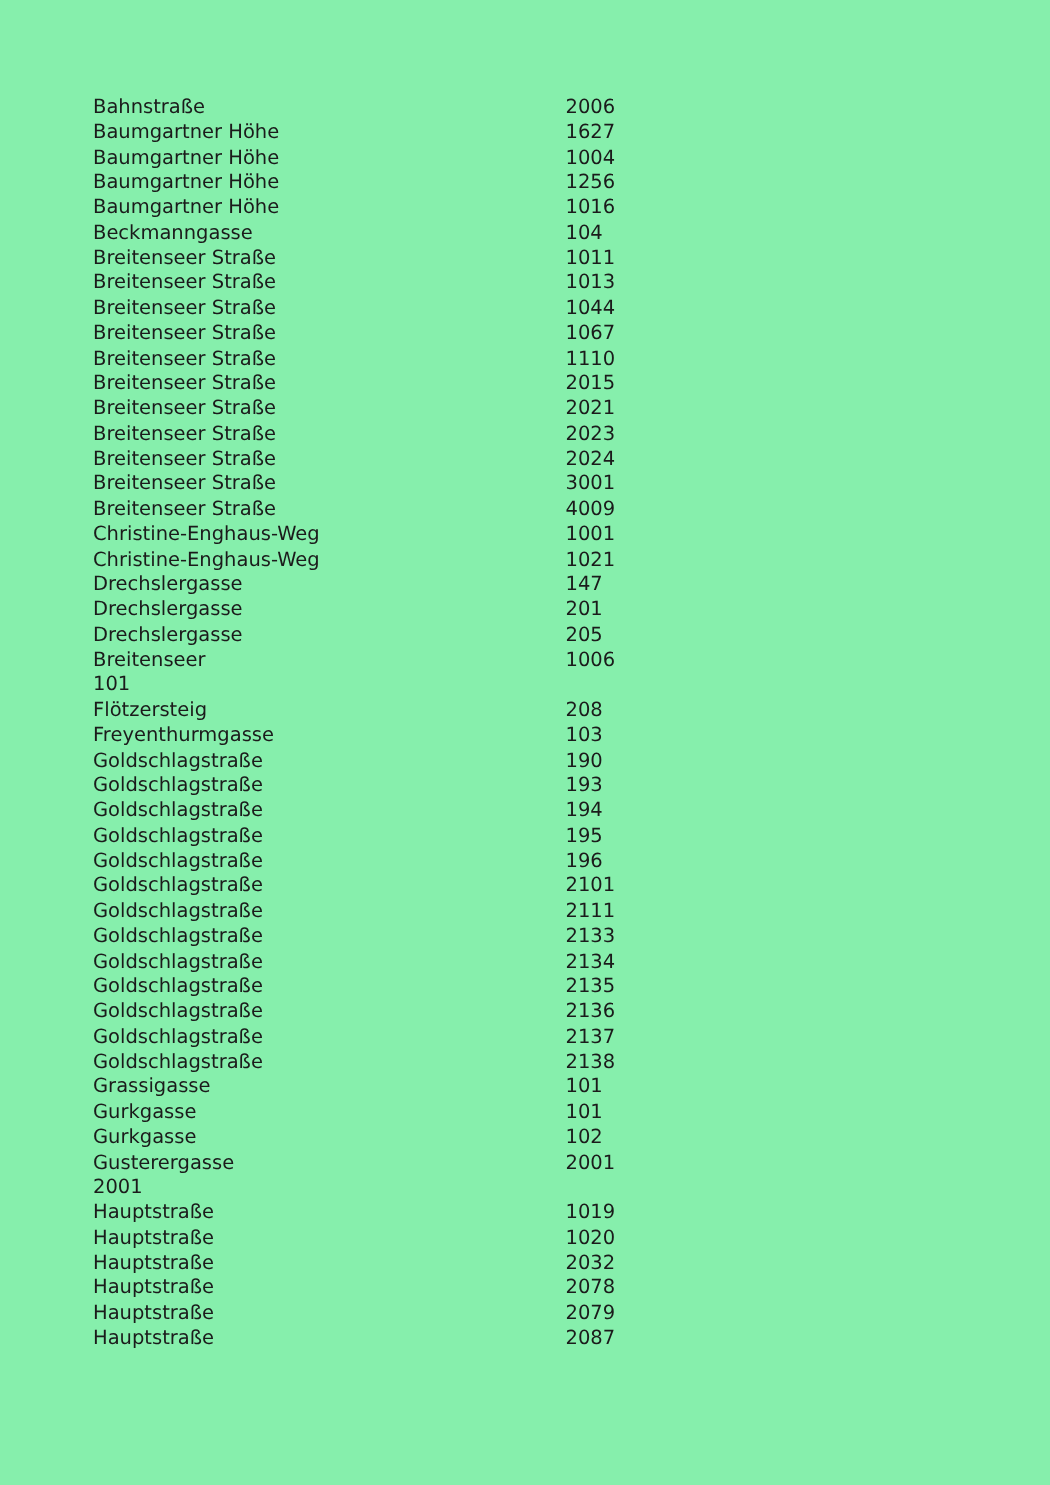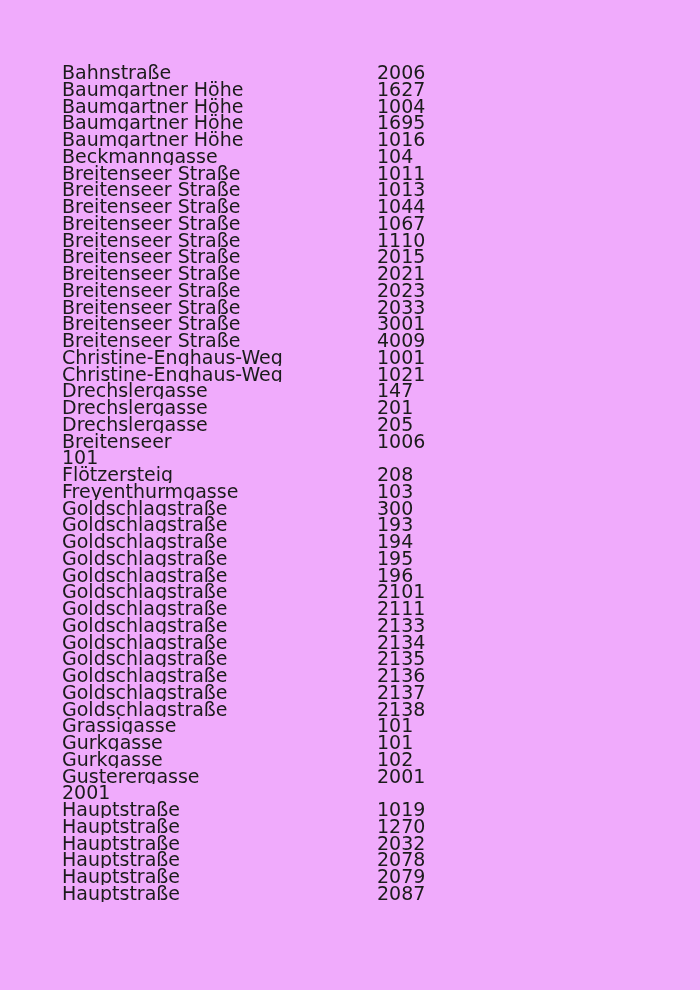--- a/index.html
+++ b/index.html
@@ -11,11 +11,11 @@
     position: relative;
     width: 700px;
     height: 990px;
-    background: #f0abfc;
+    background: #86efac;
     box-sizing: border-box;
     padding: 64px 0 0 62px;
     font-family: "DejaVu Sans", "Liberation Sans", sans-serif;
-    font-size: 19px;
+    font-size: 13px;
     line-height: 16.75px;
     color: #1b1b1b;
     overflow: hidden;

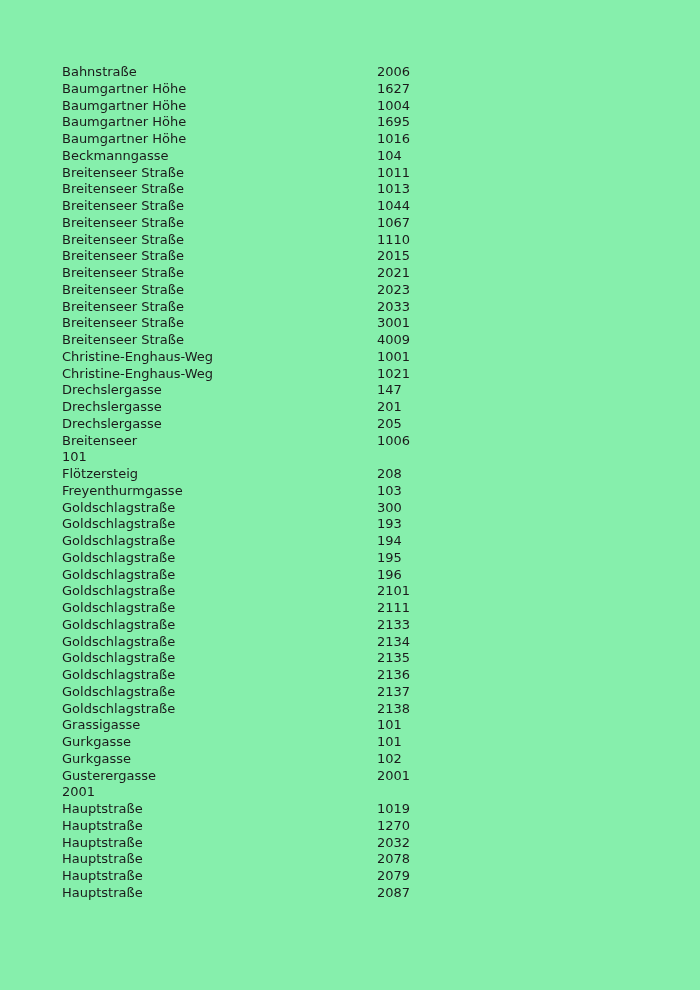--- a/index.html
+++ b/index.html
@@ -60,7 +60,7 @@
 
   <div class="row">
     <span class="col-street">Baumgartner Höhe</span>
-    <span class="col-number">1695</span>
+    <span class="col-number">1256</span>
   </div>
 
   <div class="row">

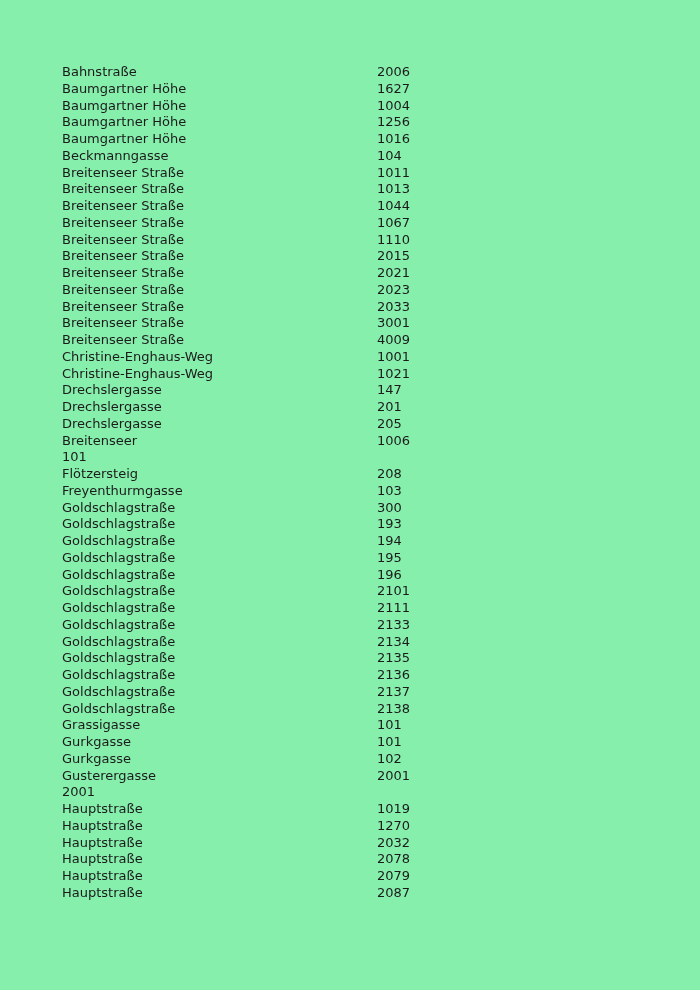--- a/index.html
+++ b/index.html
@@ -116,7 +116,7 @@
 
   <div class="row">
     <span class="col-street">Breitenseer Straße</span>
-    <span class="col-number">2033</span>
+    <span class="col-number">2024</span>
   </div>
 
   <div class="row">

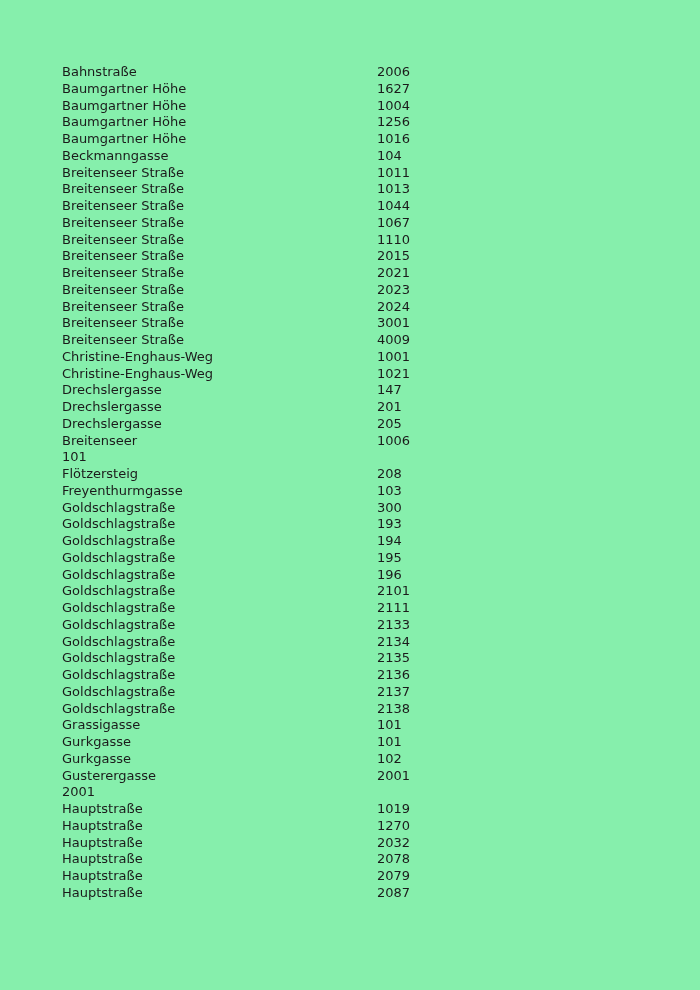--- a/index.html
+++ b/index.html
@@ -175,7 +175,7 @@
 
   <div class="row">
     <span class="col-street">Goldschlagstraße</span>
-    <span class="col-number">300</span>
+    <span class="col-number">190</span>
   </div>
 
   <div class="row">

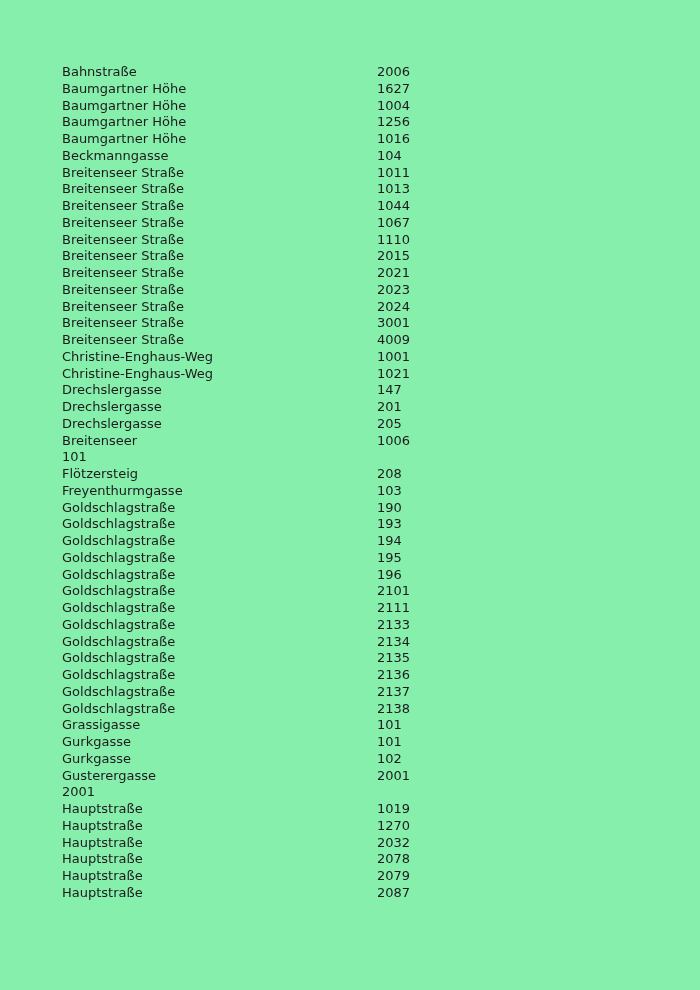--- a/index.html
+++ b/index.html
@@ -269,7 +269,7 @@
 
   <div class="row">
     <span class="col-street">Hauptstraße</span>
-    <span class="col-number">1270</span>
+    <span class="col-number">1020</span>
   </div>
 
   <div class="row">

